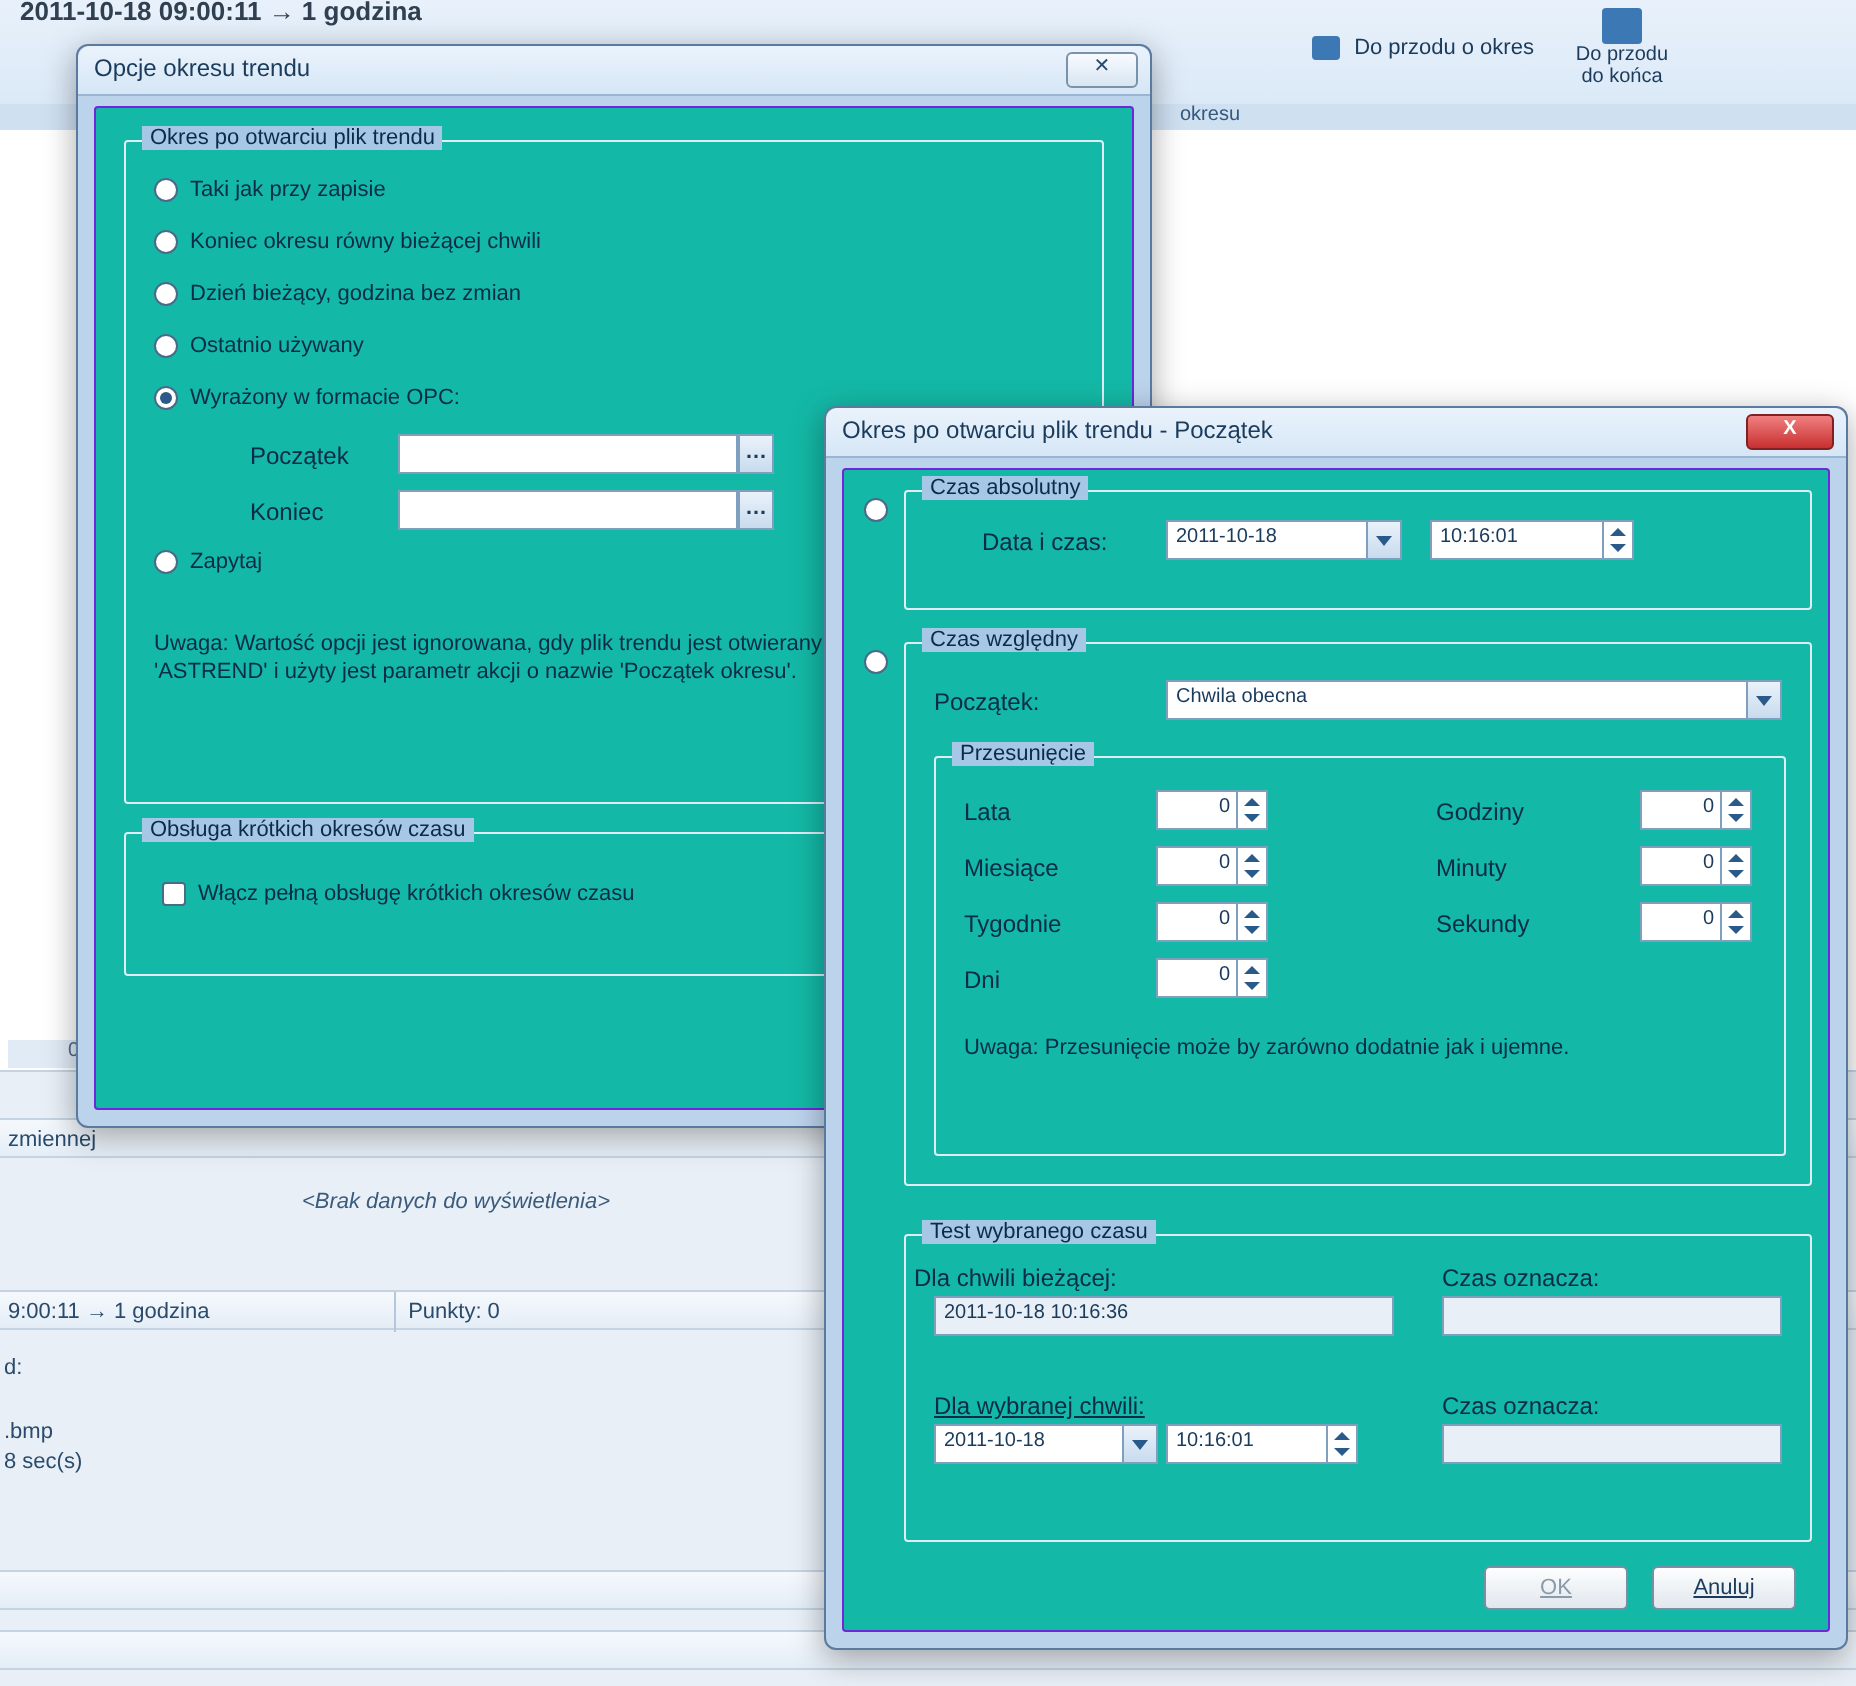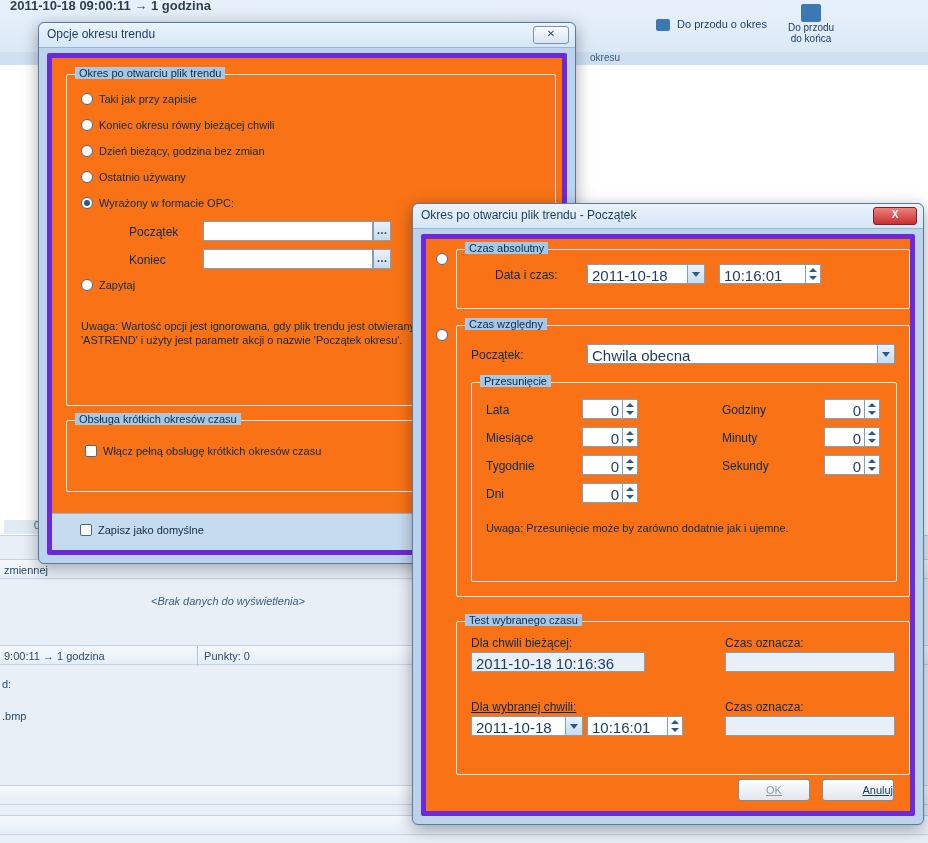--- a/index.html
+++ b/index.html
@@ -125,8 +125,8 @@
   .dialog .body {
     position: absolute;
     left: 8px; right: 8px; top: 30px; bottom: 8px;
-    background: #f97316;
-    border: 5px solid #6d28d9;
+    background: #14b8a6;
+    border: 1px solid #6d28d9;
     border-radius: 2px;
   }
   

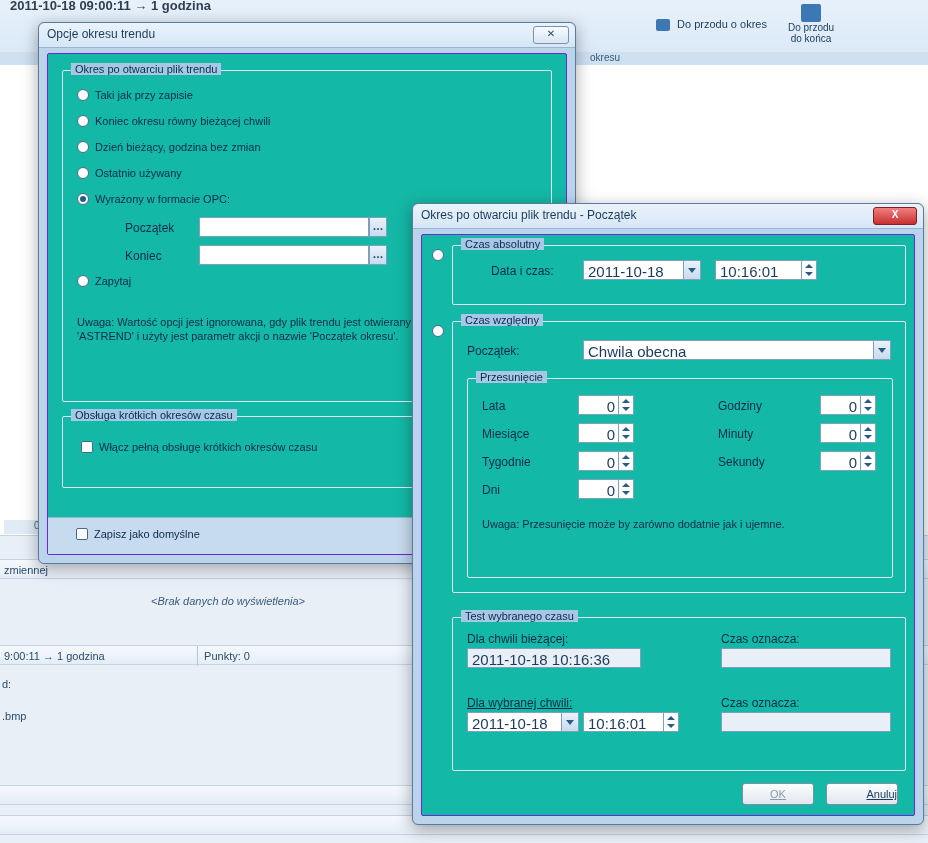--- a/index.html
+++ b/index.html
@@ -168,7 +168,7 @@
     background: #ffffff;
     border: 1px solid #7f9fbf;
     box-sizing: border-box;
-    font-size: 15px;
+    font-size: 10px;
     padding: 2px 4px;
     color: #1a3b5c;
     height: 20px;

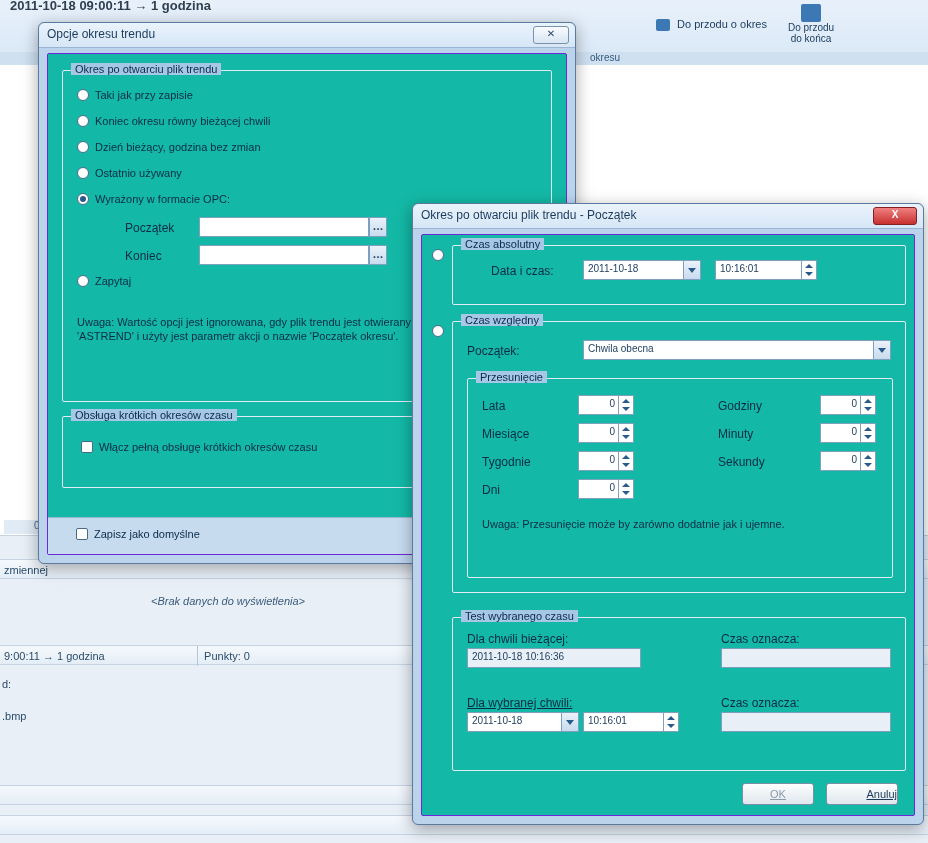--- a/index.html
+++ b/index.html
@@ -326,12 +326,6 @@
       </div>
     </div>
 
-    <div class="footer-strip">
-      <div class="checkbox" style="left:28px; top:10px;">
-        <span class="box"></span>
-        <span>Zapisz jako domyślne</span>
-      </div>
-    </div>
   </div>
 </div>
 

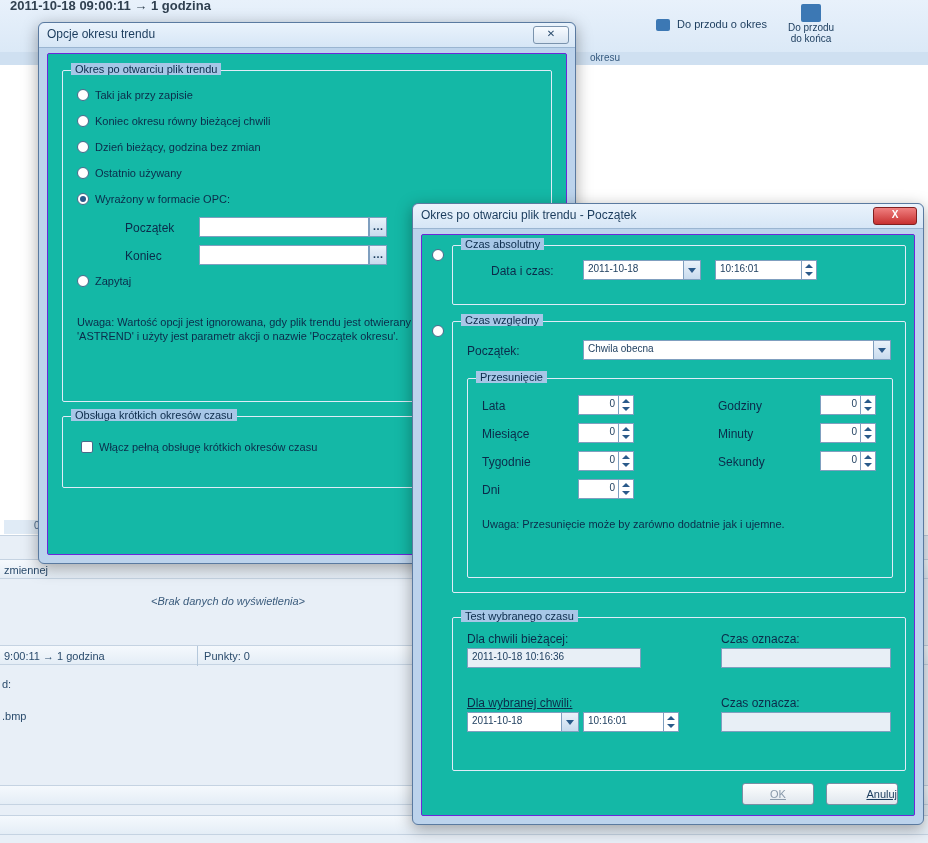--- a/index.html
+++ b/index.html
@@ -404,7 +404,7 @@
     <div class="group" style="left:30px; top:382px; width:452px; height:152px;">
       <div class="legend">Test wybranego czasu</div>
 
-      <div class="lbl" style="left:14px; top:14px;">Dla chwili bieżącej:</div>
+      <div class="lbl" style="left:4px; top:14px;">Dla chwili bieżącej:</div>
       <div class="input readonly" style="left:14px; top:30px; width:174px;">
         <span>2011-10-18 10:16:36</span>
       </div>

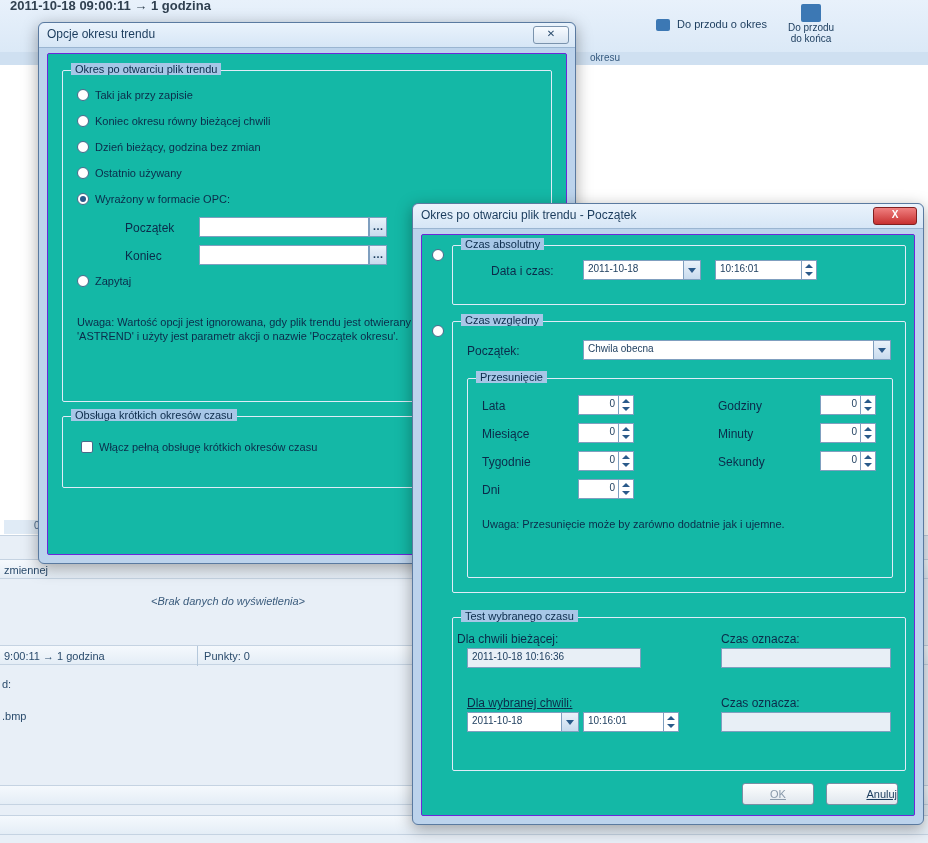--- a/index.html
+++ b/index.html
@@ -405,7 +405,7 @@
       <div class="legend">Test wybranego czasu</div>
 
       <div class="lbl" style="left:4px; top:14px;">Dla chwili bieżącej:</div>
-      <div class="input readonly" style="left:14px; top:30px; width:174px;">
+      <div class="input readonly" style="left:14px; top:30px; width:230px;">
         <span>2011-10-18 10:16:36</span>
       </div>
       <div class="lbl" style="left:268px; top:14px;">Czas oznacza:</div>

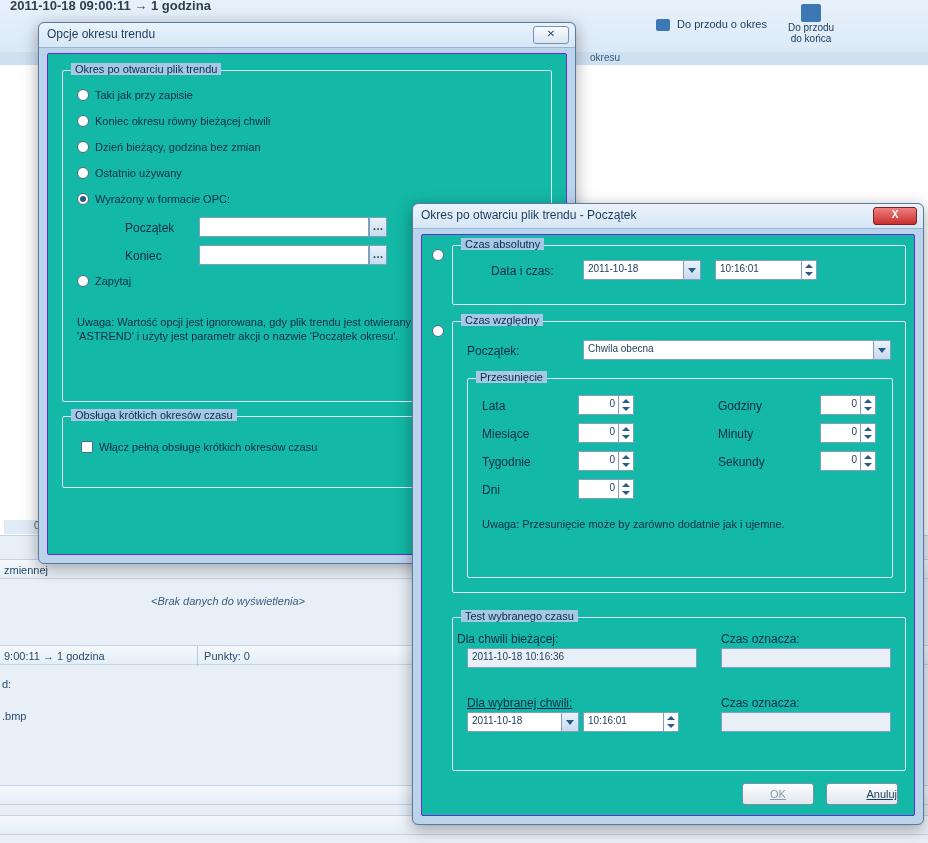--- a/index.html
+++ b/index.html
@@ -267,6 +267,7 @@
   </div>
   <div class="bottom-text" style="top:612px;">d:</div>
   <div class="bottom-text" style="top:644px;">.bmp</div>
+  <div class="bottom-text" style="top:659px;">8 sec(s)</div>
   <div class="status-row" style="top:720px;"></div>
   <div class="status-row" style="top:750px;"></div>
 </div>

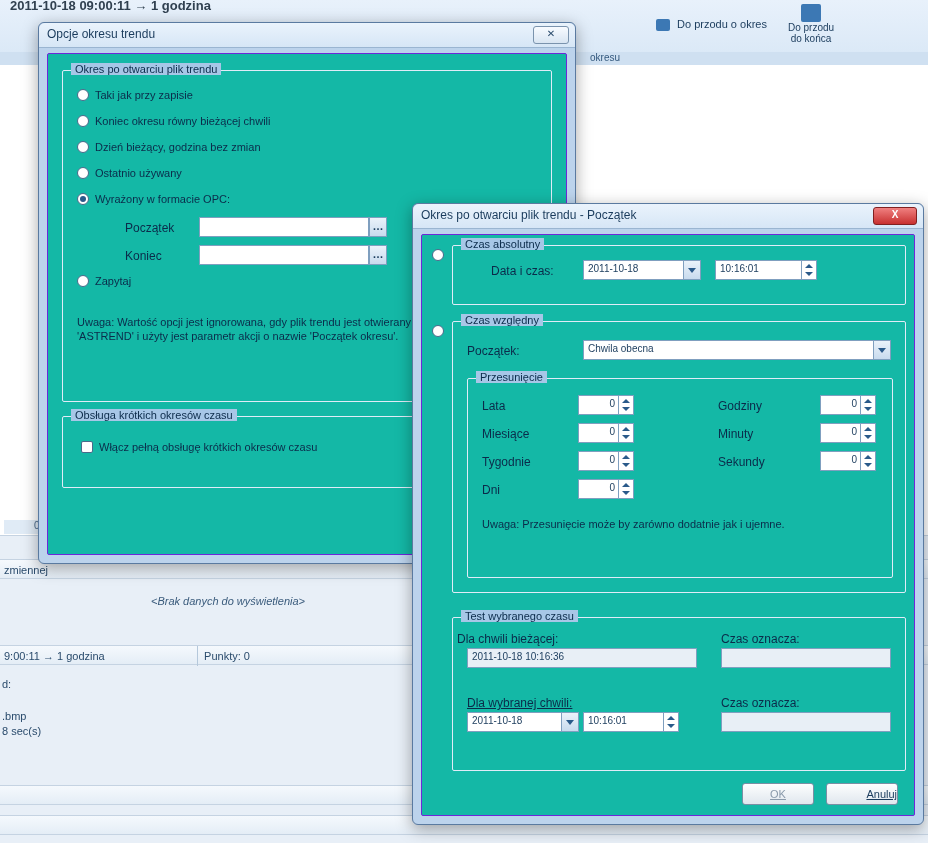--- a/index.html
+++ b/index.html
@@ -428,7 +428,7 @@
     <div class="btn disabled" style="right:100px; bottom:10px; width:72px;">
       <span style="text-decoration:underline;">OK</span>
     </div>
-    <div class="btn" style="right:16px; bottom:10px; width:72px;text-align:right;">
+    <div class="btn" style="right:16px; bottom:10px; width:72px;">
       <span style="text-decoration:underline;">Anuluj</span>
     </div>
   </div>

